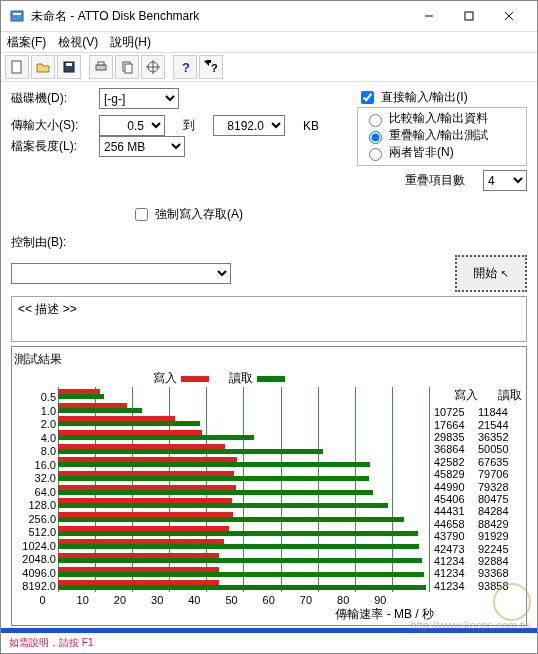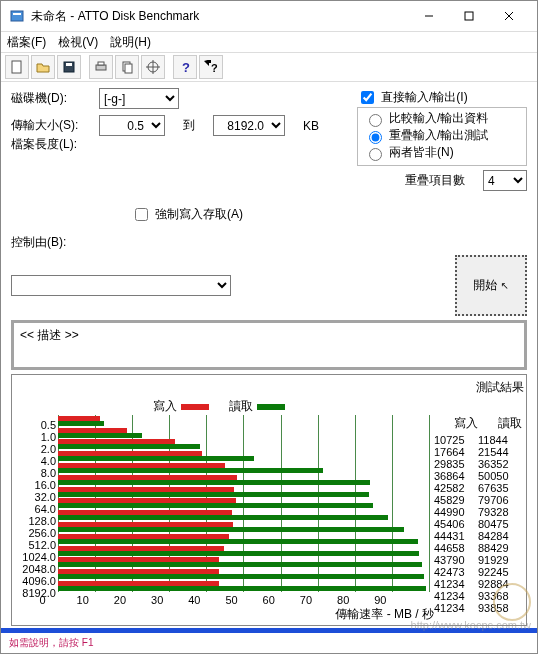--- a/index.html
+++ b/index.html
@@ -158,6 +158,7 @@
         </div>
         <div class="row" style="">
           <span class="field-label">檔案長度(L):</span>
+          <select class="combo" style="width:86px"><option>256 MB</option></select>
         </div>
       </div>
       <div>

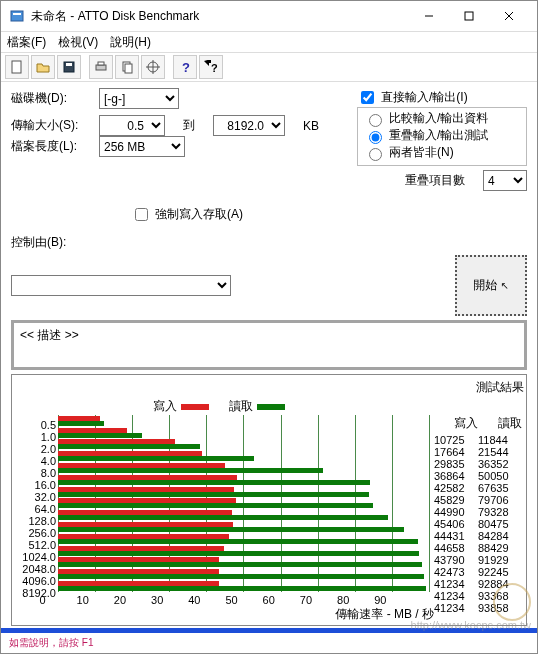--- a/index.html
+++ b/index.html
@@ -24,7 +24,7 @@
   .topgrid{display:grid;grid-template-columns:1fr 170px;gap:4px 12px}
   .checkbox,.radio{display:flex;align-items:center;gap:4px}
   fieldset.radio-group{border:1px solid #bbb;padding:2px 6px 4px 6px;margin:0}
-  .start-btn{border:2px dotted #555;background:#efefef;padding:20px 16px;cursor:pointer;font-size:12px}
+  .start-btn{border:2px dotted #555;background:#efefef;padding:8px 16px;cursor:pointer;font-size:12px}
   .desc-box{border:3px solid #a3a3a3;height:36px;padding:4px 6px;background:#fff}
   .chart-area{flex:1;border:1px solid #888;position:relative;padding:4px 2px 2px 2px;display:flex;flex-direction:column;min-height:0}
   .chart-title{text-align:right;font-size:12px;margin-bottom:2px}

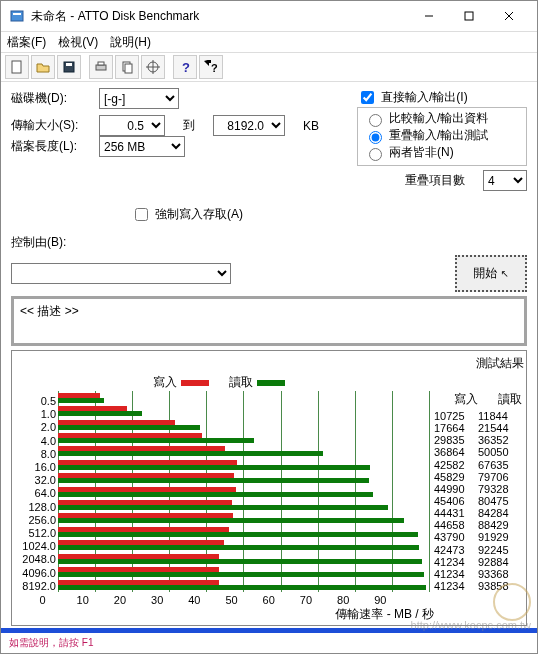--- a/index.html
+++ b/index.html
@@ -25,7 +25,7 @@
   .checkbox,.radio{display:flex;align-items:center;gap:4px}
   fieldset.radio-group{border:1px solid #bbb;padding:2px 6px 4px 6px;margin:0}
   .start-btn{border:2px dotted #555;background:#efefef;padding:8px 16px;cursor:pointer;font-size:12px}
-  .desc-box{border:3px solid #a3a3a3;height:36px;padding:4px 6px;background:#fff}
+  .desc-box{border:1px solid #a3a3a3;height:36px;padding:4px 6px;background:#fff}
   .chart-area{flex:1;border:1px solid #888;position:relative;padding:4px 2px 2px 2px;display:flex;flex-direction:column;min-height:0}
   .chart-title{text-align:right;font-size:12px;margin-bottom:2px}
   .legend{display:flex;justify-content:center;gap:20px;padding-right:100px}

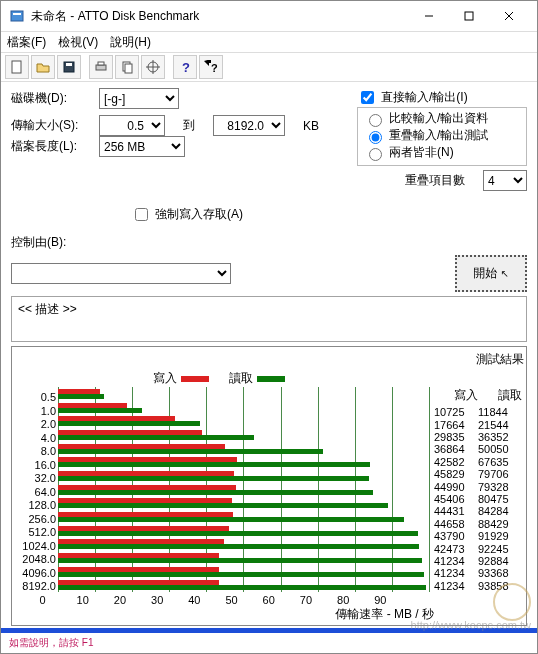--- a/index.html
+++ b/index.html
@@ -27,7 +27,7 @@
   .start-btn{border:2px dotted #555;background:#efefef;padding:8px 16px;cursor:pointer;font-size:12px}
   .desc-box{border:1px solid #a3a3a3;height:36px;padding:4px 6px;background:#fff}
   .chart-area{flex:1;border:1px solid #888;position:relative;padding:4px 2px 2px 2px;display:flex;flex-direction:column;min-height:0}
-  .chart-title{text-align:right;font-size:12px;margin-bottom:2px}
+  .chart-title{text-align:left;font-size:12px;margin-bottom:2px}
   .legend{display:flex;justify-content:center;gap:20px;padding-right:100px}
   .leg-item{display:flex;align-items:center;gap:4px}
   .leg-sw{width:28px;height:6px}

